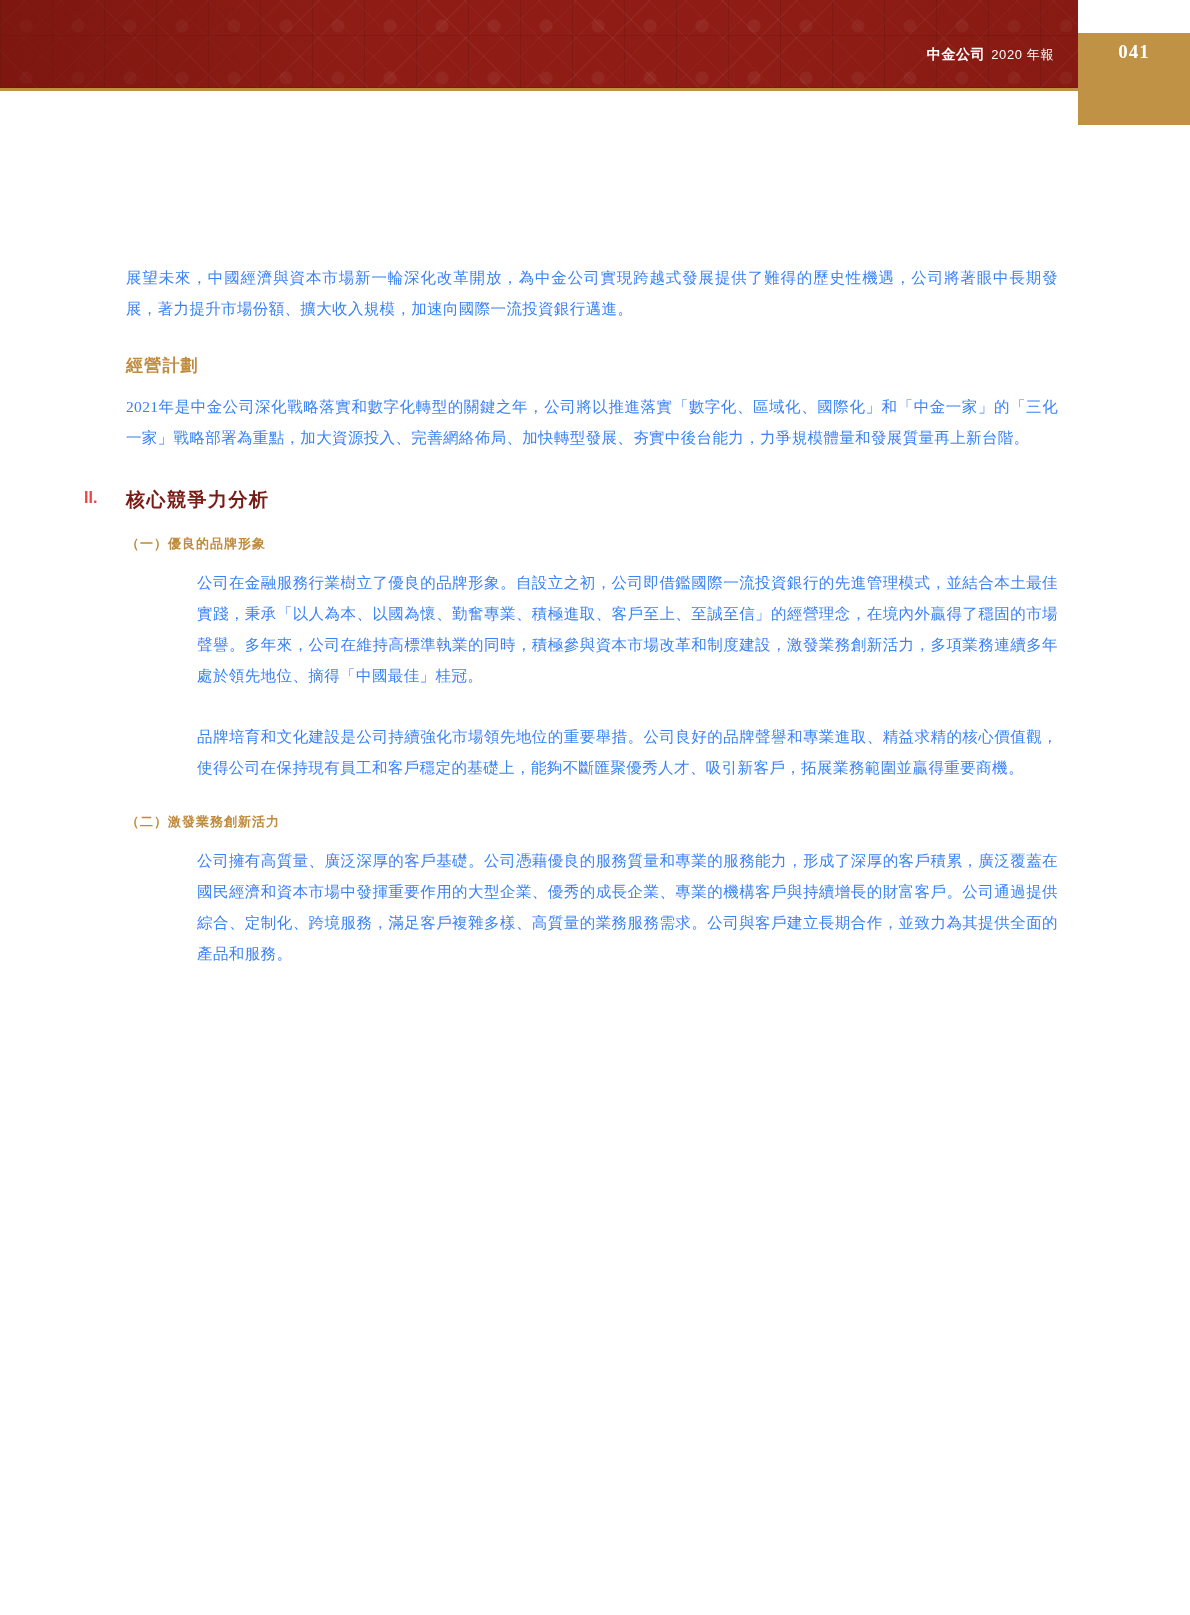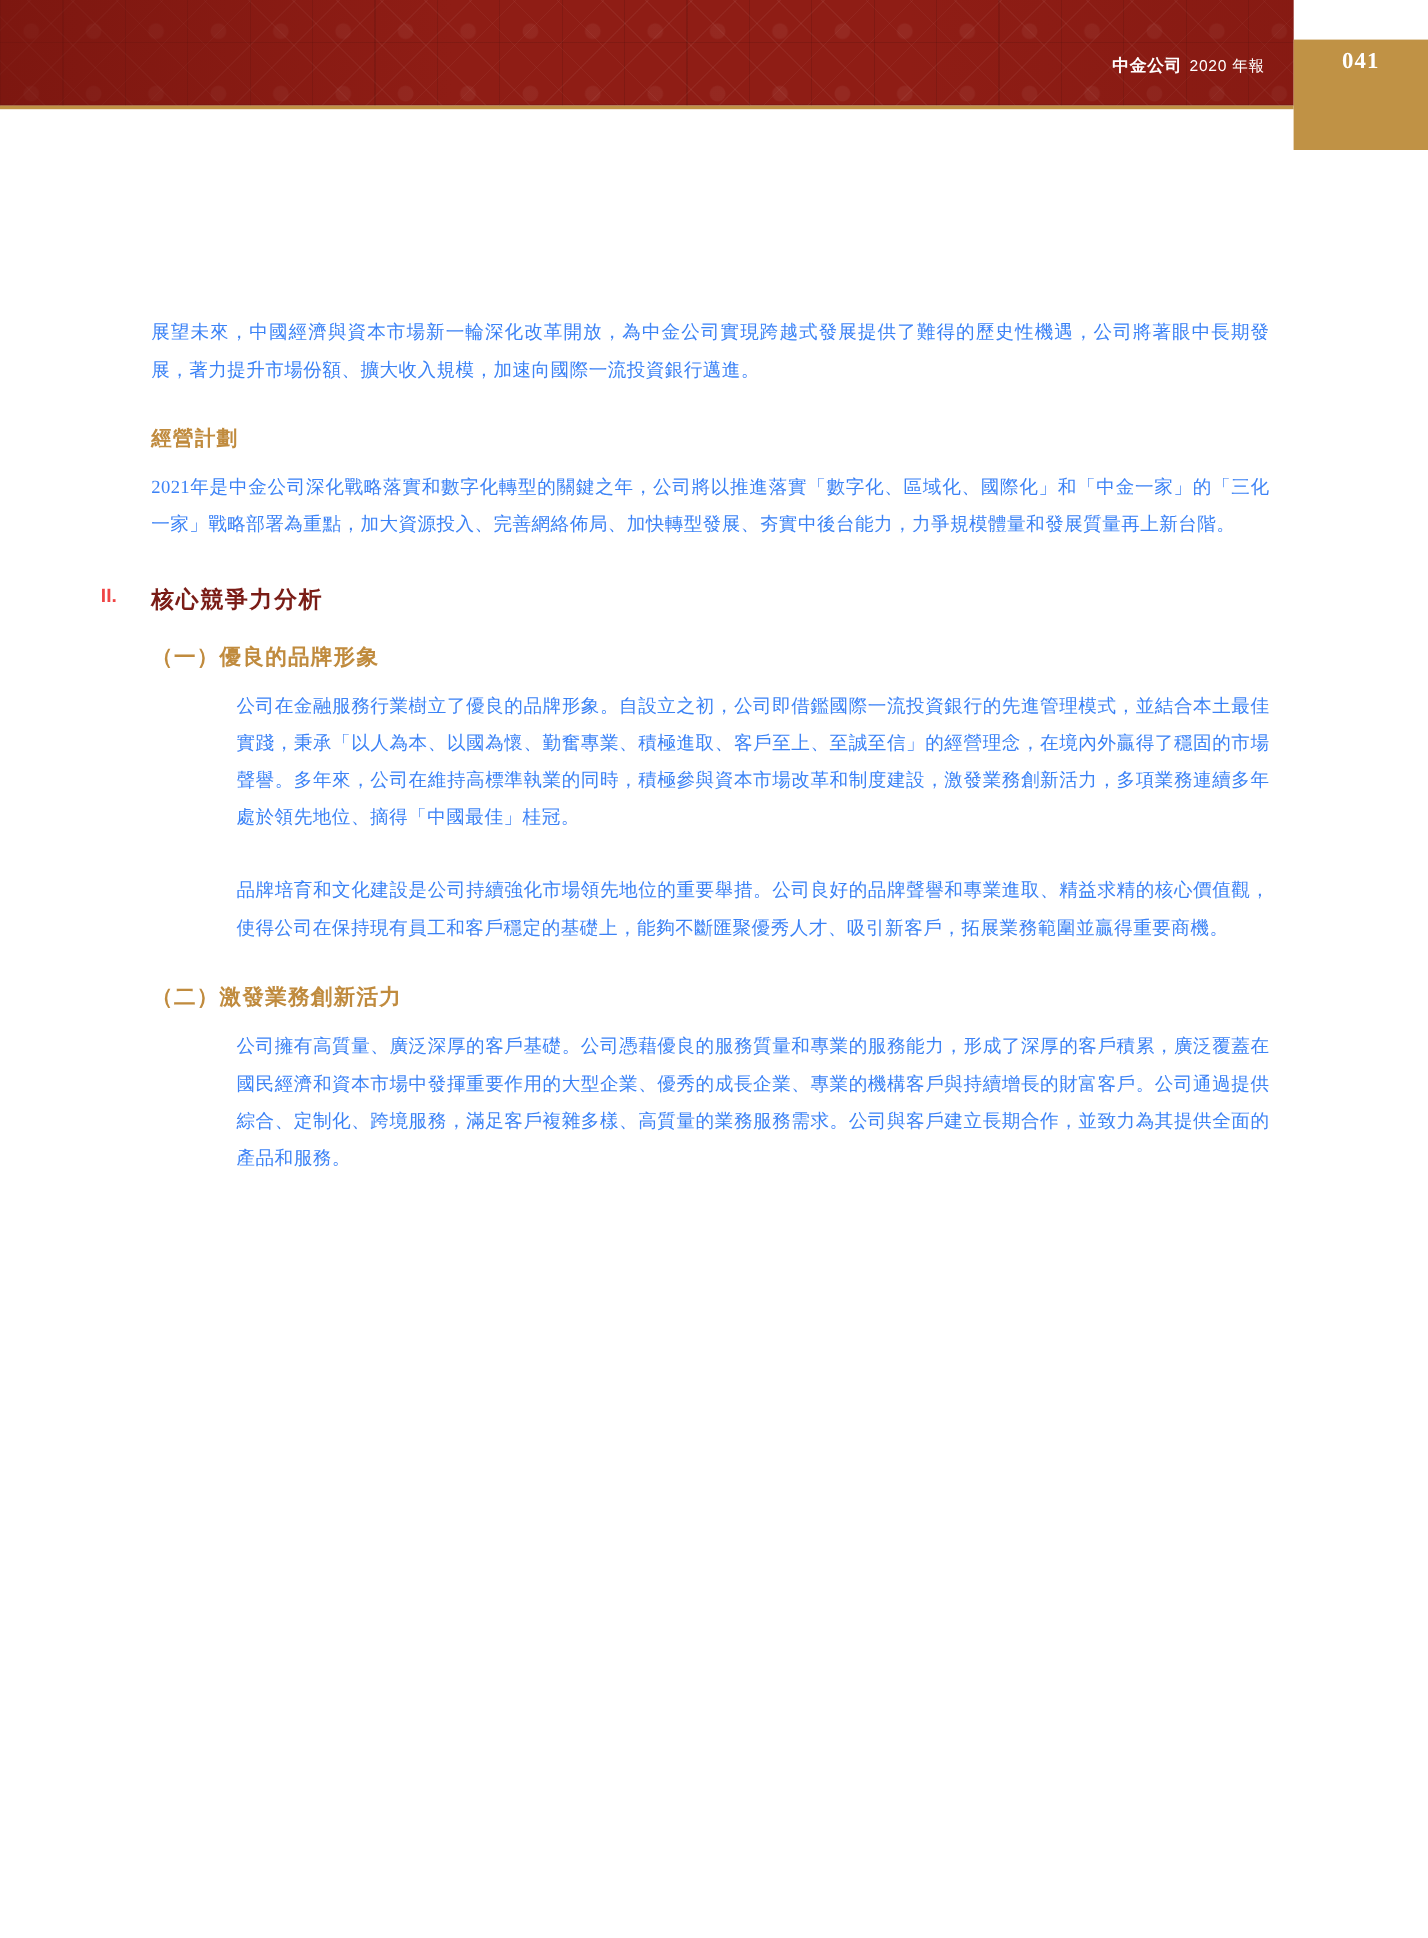--- a/index.html
+++ b/index.html
@@ -149,7 +149,7 @@
 
   .sub-heading {
     color: #c08b3e;
-    font-size: 18px;
+    font-size: 13px;
     font-weight: bold;
     letter-spacing: 1px;
     margin: 22px 0 14px 0;

